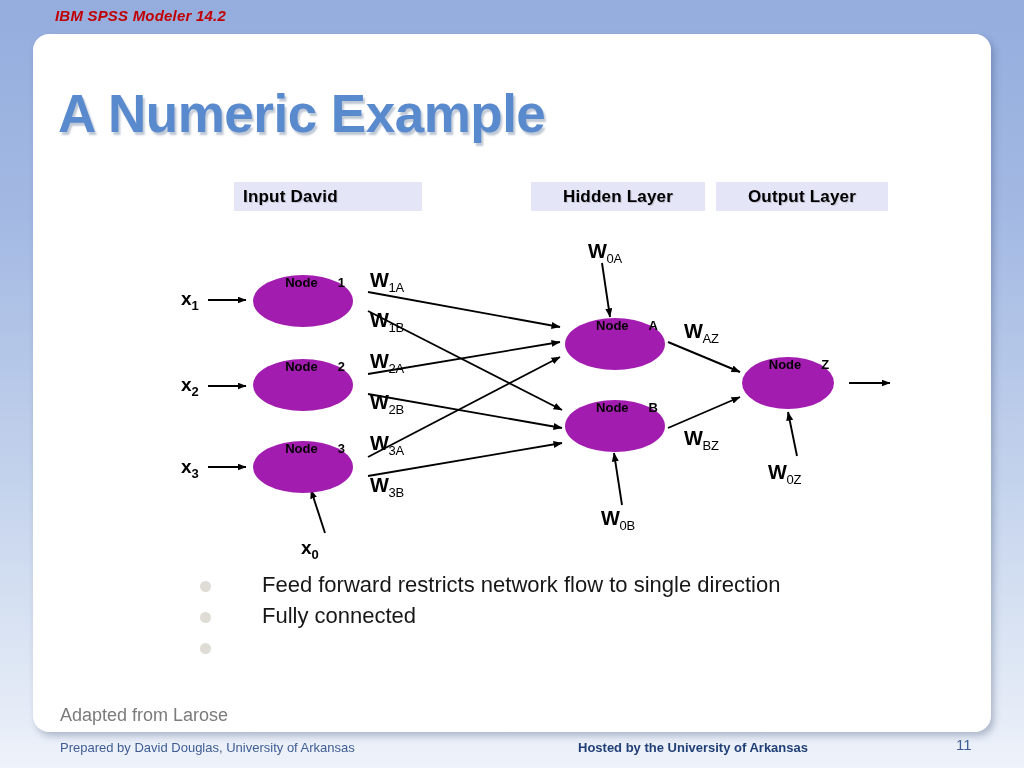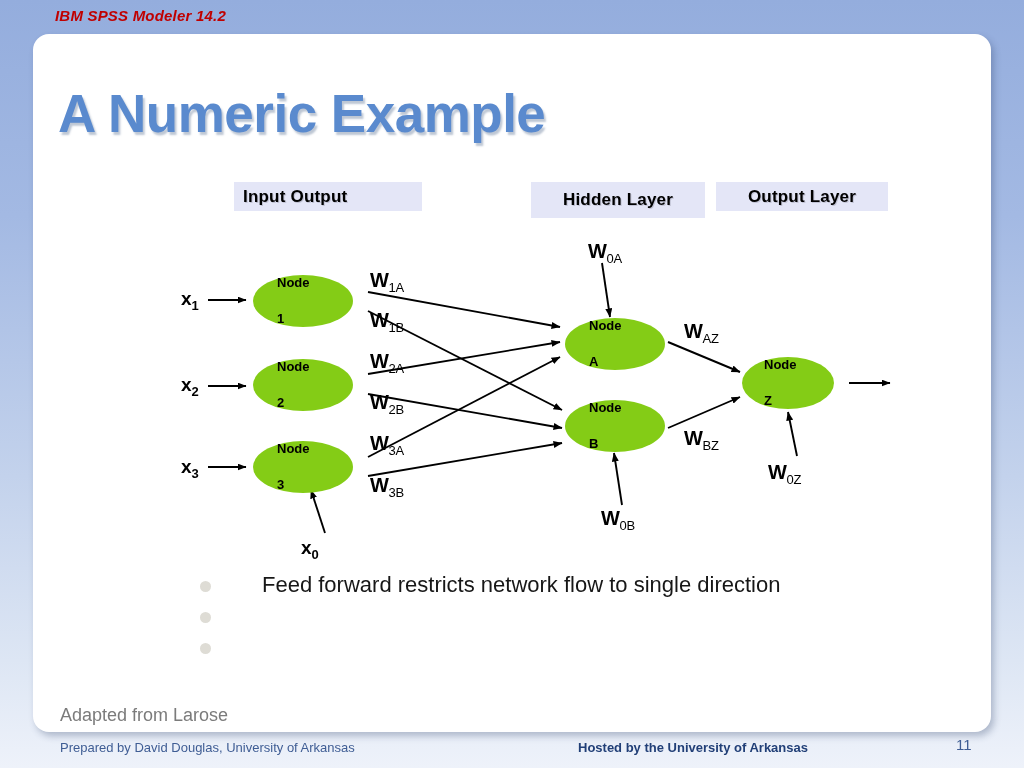--- a/index.html
+++ b/index.html
@@ -218,7 +218,7 @@
 
 <div id="slide-title">A Numeric Example</div>
 
-<div class="layer-chip" id="chip-input">Input Output</div>
+<div class="layer-chip" id="chip-input">Input David</div>
 <div class="layer-chip" id="chip-hidden">Hidden Layer</div>
 <div class="layer-chip" id="chip-output">Output Layer</div>
 

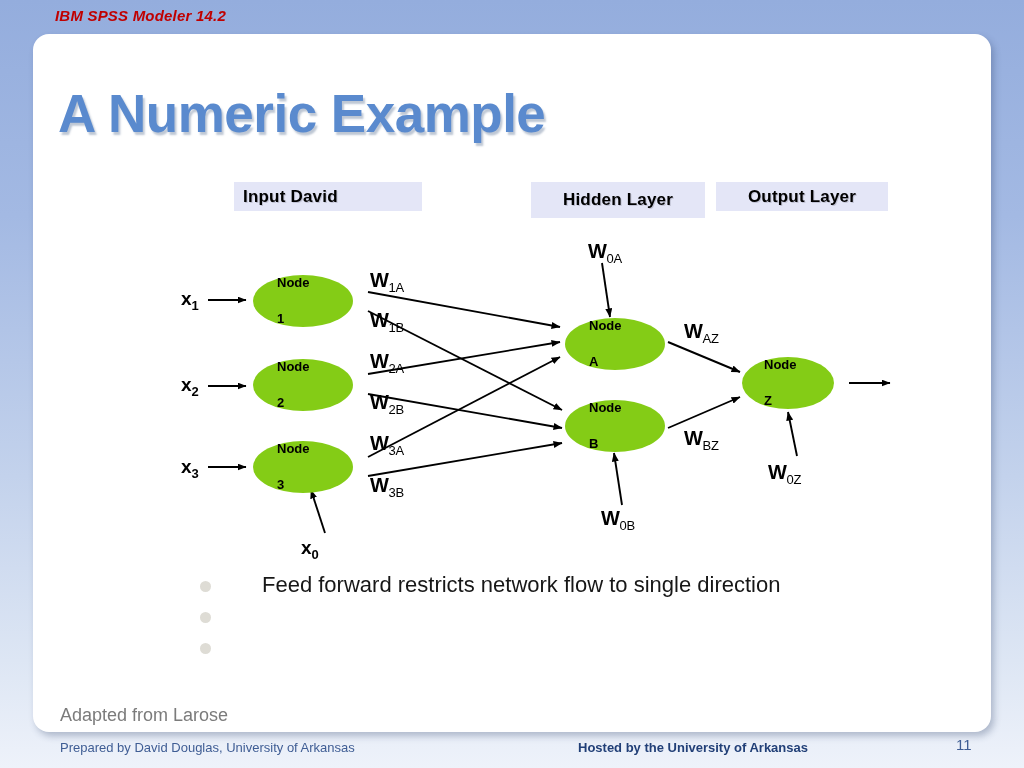--- a/index.html
+++ b/index.html
@@ -68,7 +68,7 @@
     text-shadow: 1px 1px 0 rgba(130,130,150,0.35);
   }
   #chip-input  { left: 234px; top: 182px; width: 188px; height: 29px; justify-content: flex-start; padding-left: 9px; box-sizing: border-box; }
-  #chip-hidden { left: 531px; top: 182px; width: 174px; height: 36px; }
+  #chip-hidden { left: 531px; top: 182px; width: 174px; height: 29px; }
   #chip-output { left: 716px; top: 182px; width: 172px; height: 29px; }
 
   

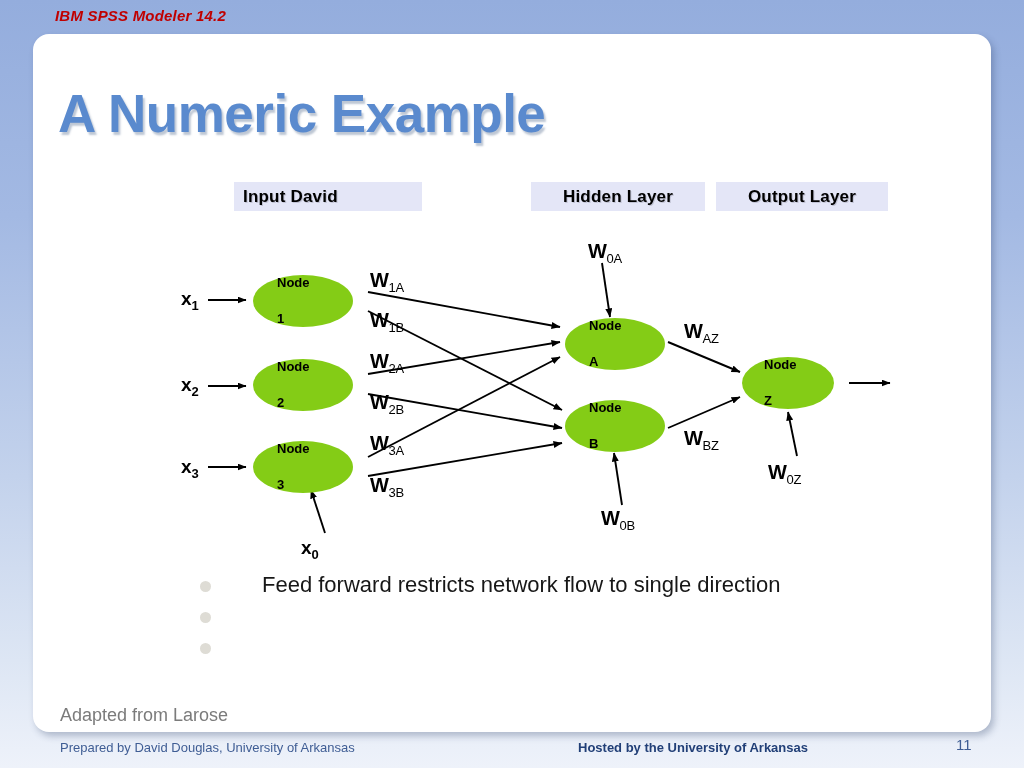--- a/index.html
+++ b/index.html
@@ -84,10 +84,10 @@
   
   .node {
     position: absolute;
-    background: #84cc16;
+    background: #a21caf;
     border-radius: 50%;
     display: flex;
-    flex-direction: column;
+    flex-direction: row;
     justify-content: center;
     padding-left: 24px;
     box-sizing: border-box;

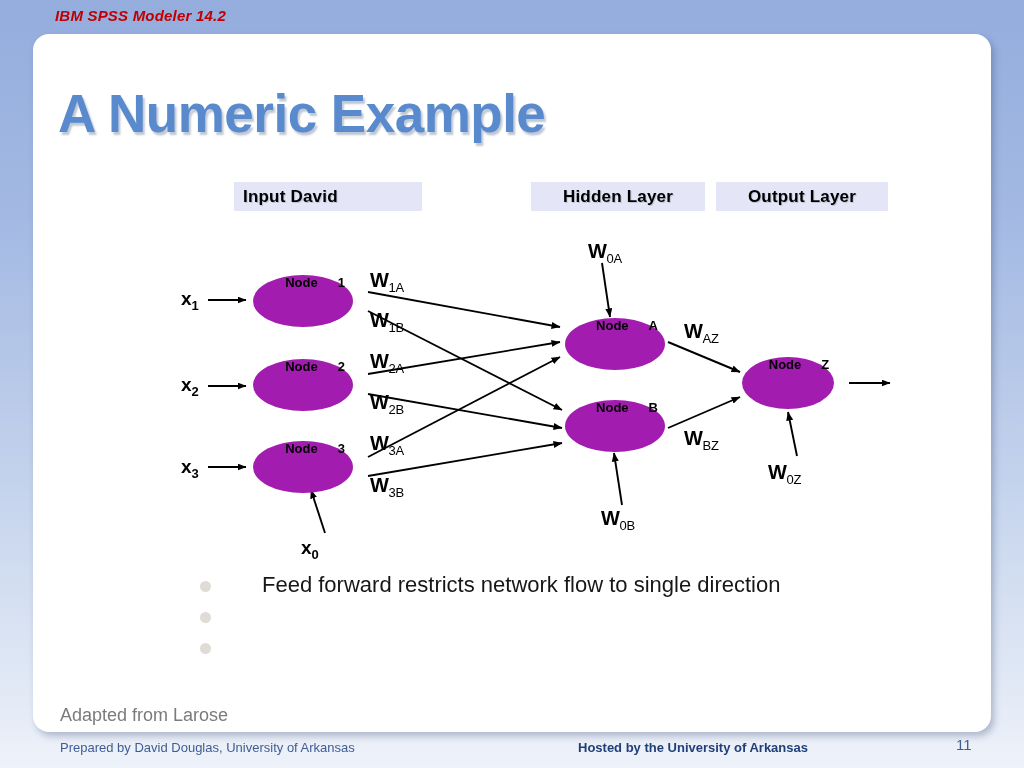--- a/index.html
+++ b/index.html
@@ -309,6 +309,7 @@
   </div>
   <div class="bullet-row">
     <div class="bullet-dot"></div>
+    <div class="bullet-text">Fully connected</div>
   </div>
   <div class="bullet-row">
     <div class="bullet-dot"></div>

